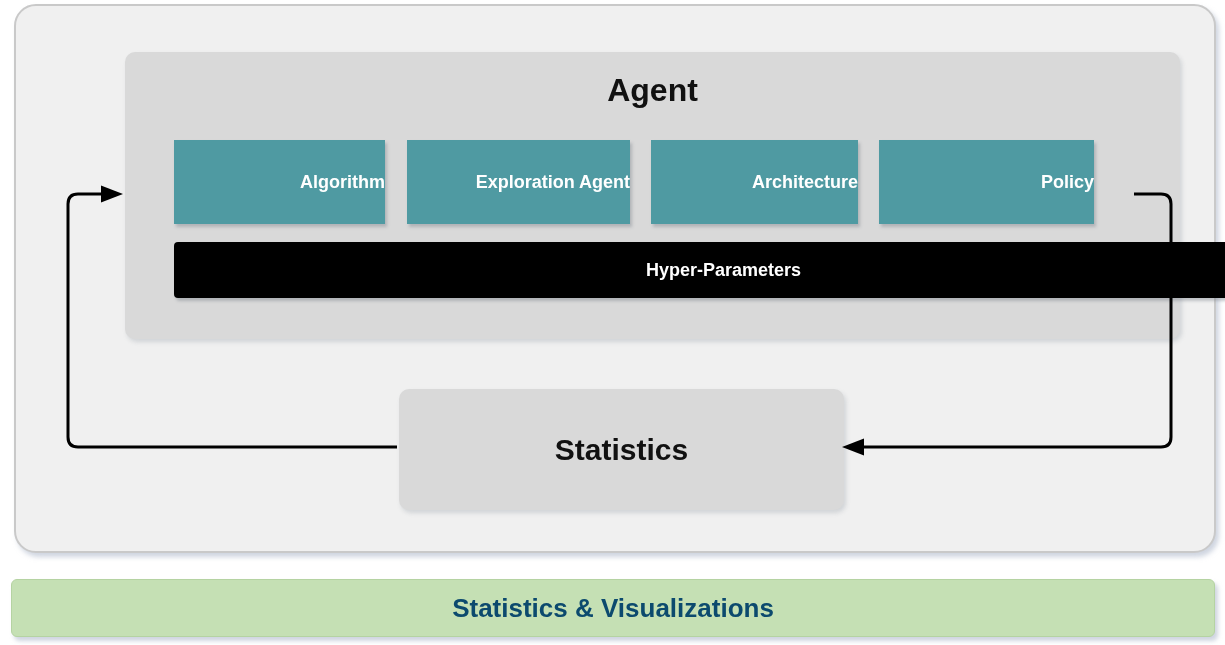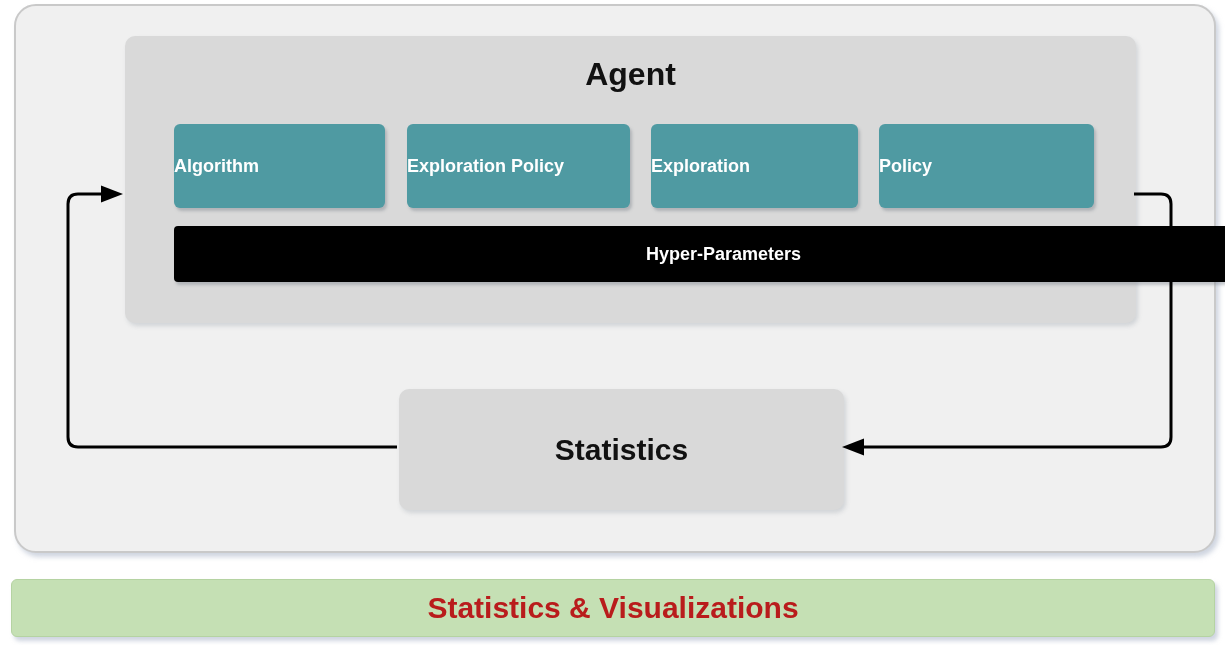--- a/index.html
+++ b/index.html
@@ -23,11 +23,12 @@
   }
   .agent-panel {
     position: absolute;
-    left: 109px; top: 30px;
+    left: 109px; top: 46px;
     width: 1011px; height: 287px;
     background: #d9d9d9;
     border-radius: 10px;
     box-shadow: 2px 3px 4px rgba(140,148,160,0.30);
+    padding-left: 44px;
   }
   .agent-title {
     position: absolute;

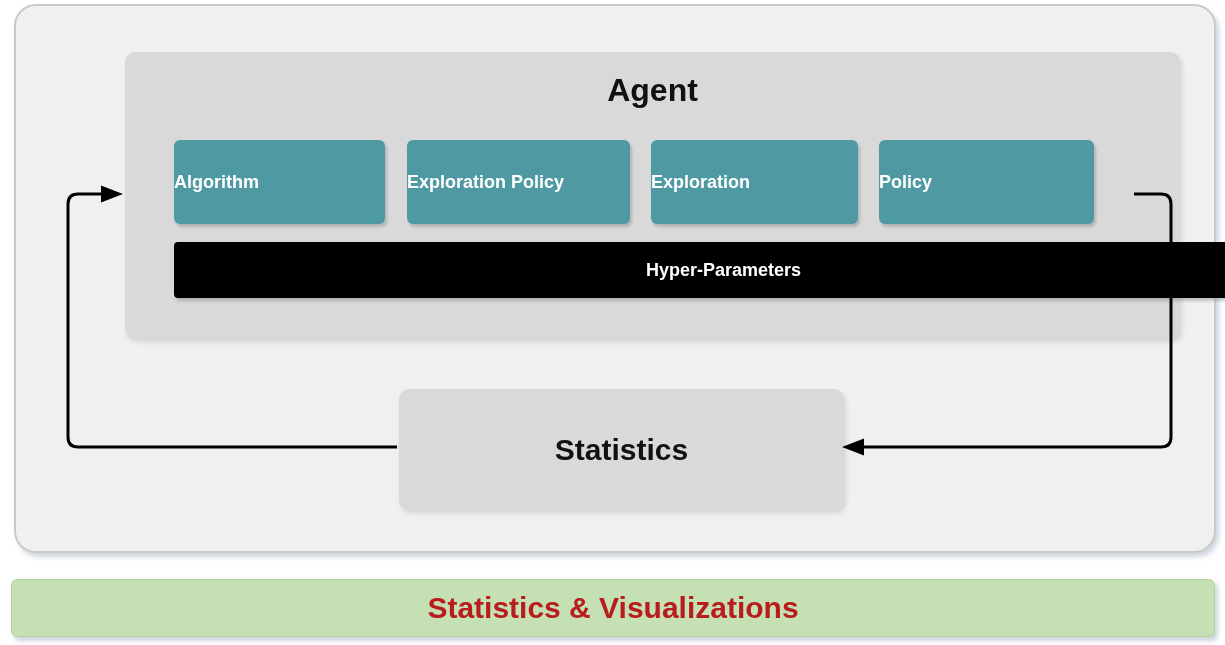--- a/index.html
+++ b/index.html
@@ -45,10 +45,10 @@
     top: 88px;
     height: 84px;
     background: #4f9aa2;
-    border-radius: 6px;
+    border-radius: 0;
     display: flex;
     align-items: center;
-    justify-content: flex-start;
+    justify-content: flex-end;
     color: #ffffff;
     font-size: 18px;
     font-weight: 700;

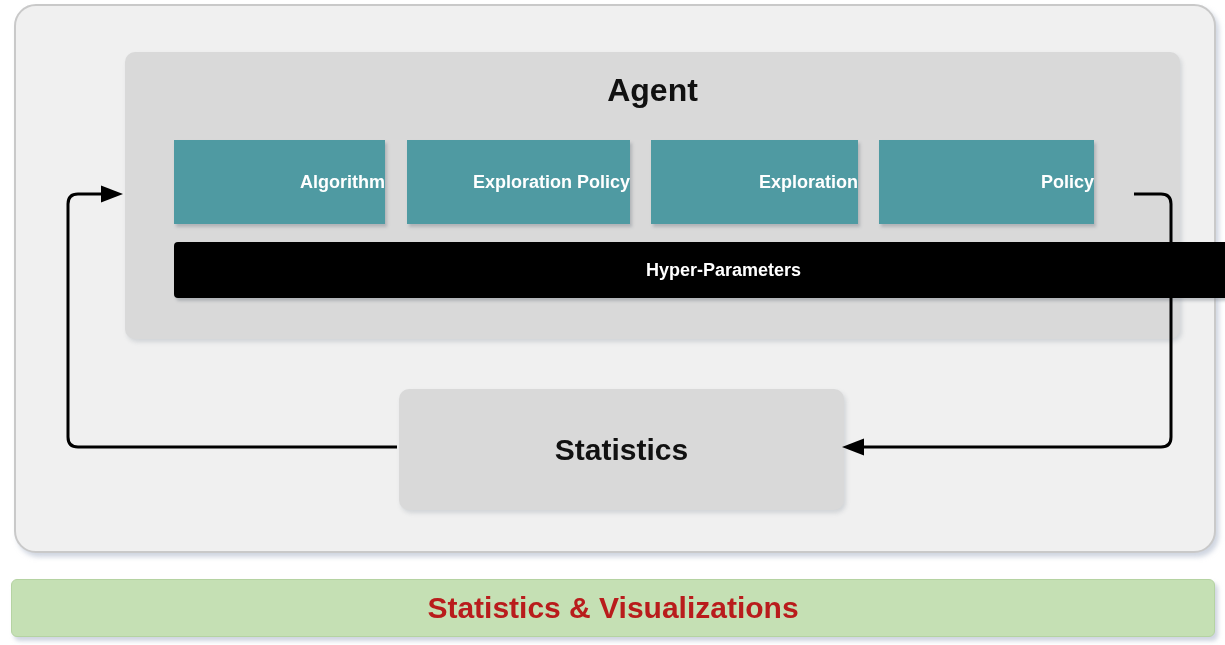--- a/index.html
+++ b/index.html
@@ -123,7 +123,7 @@
         <span>Algorithm</span>
       </div>
       <div class="module module-1">
-        <span>Exploration Policy</span>
+        <span>Exploration Agent</span>
       </div>
       <div class="module module-2">
         <span>Exploration</span>

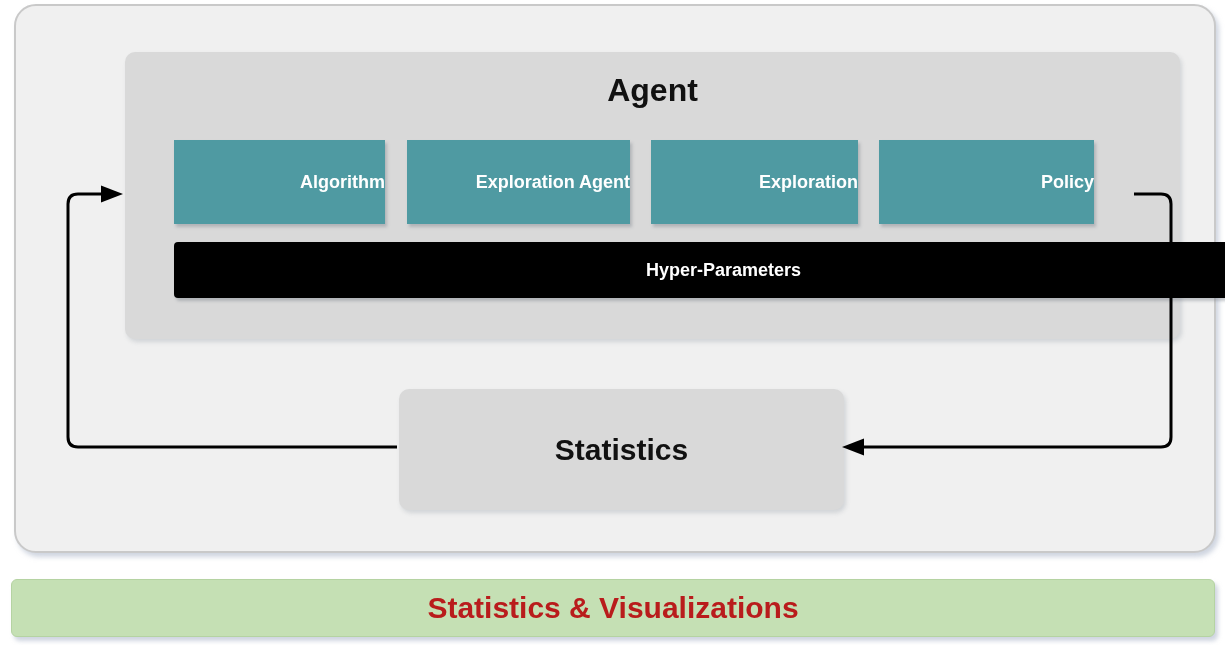--- a/index.html
+++ b/index.html
@@ -126,7 +126,7 @@
         <span>Exploration Agent</span>
       </div>
       <div class="module module-2">
-        <span>Exploration</span>
+        <span>Architecture</span>
       </div>
       <div class="module module-3">
         <span>Policy</span>

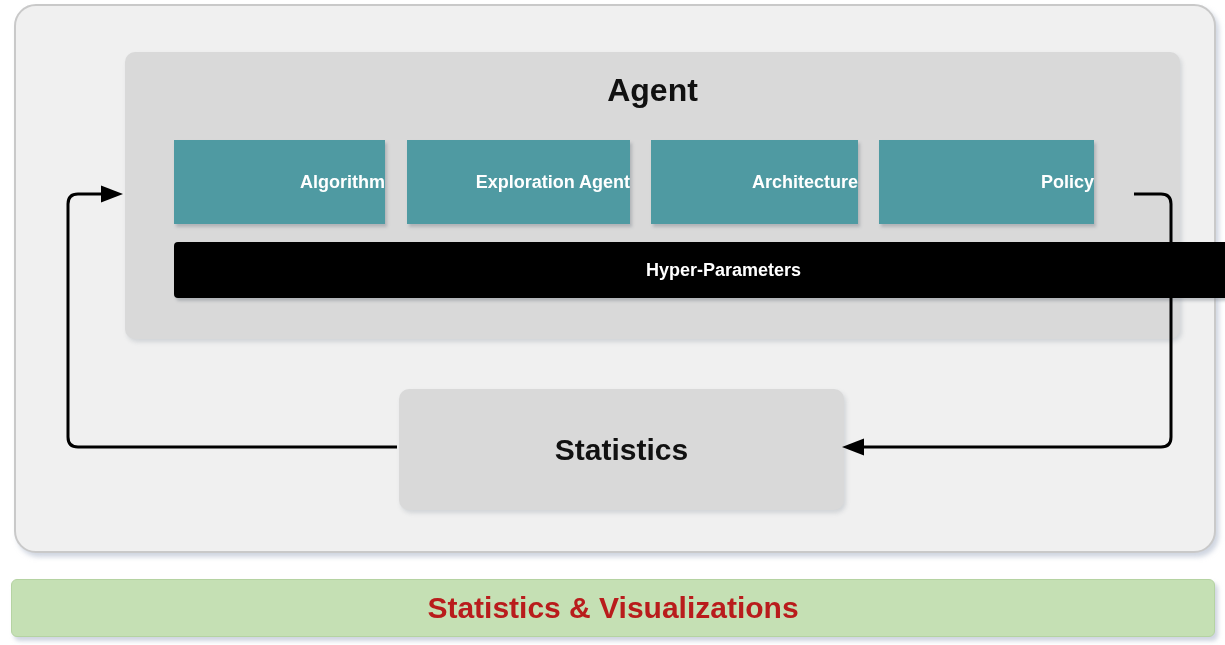--- a/index.html
+++ b/index.html
@@ -103,9 +103,9 @@
     display: flex;
     align-items: center;
     justify-content: center;
-    font-size: 30px;
+    font-size: 26px;
     font-weight: 700;
-    color: #b91c1c;
+    color: #0c4a6e;
     box-shadow: 3px 4px 4px rgba(168,178,198,0.55);
   }
 </style>

